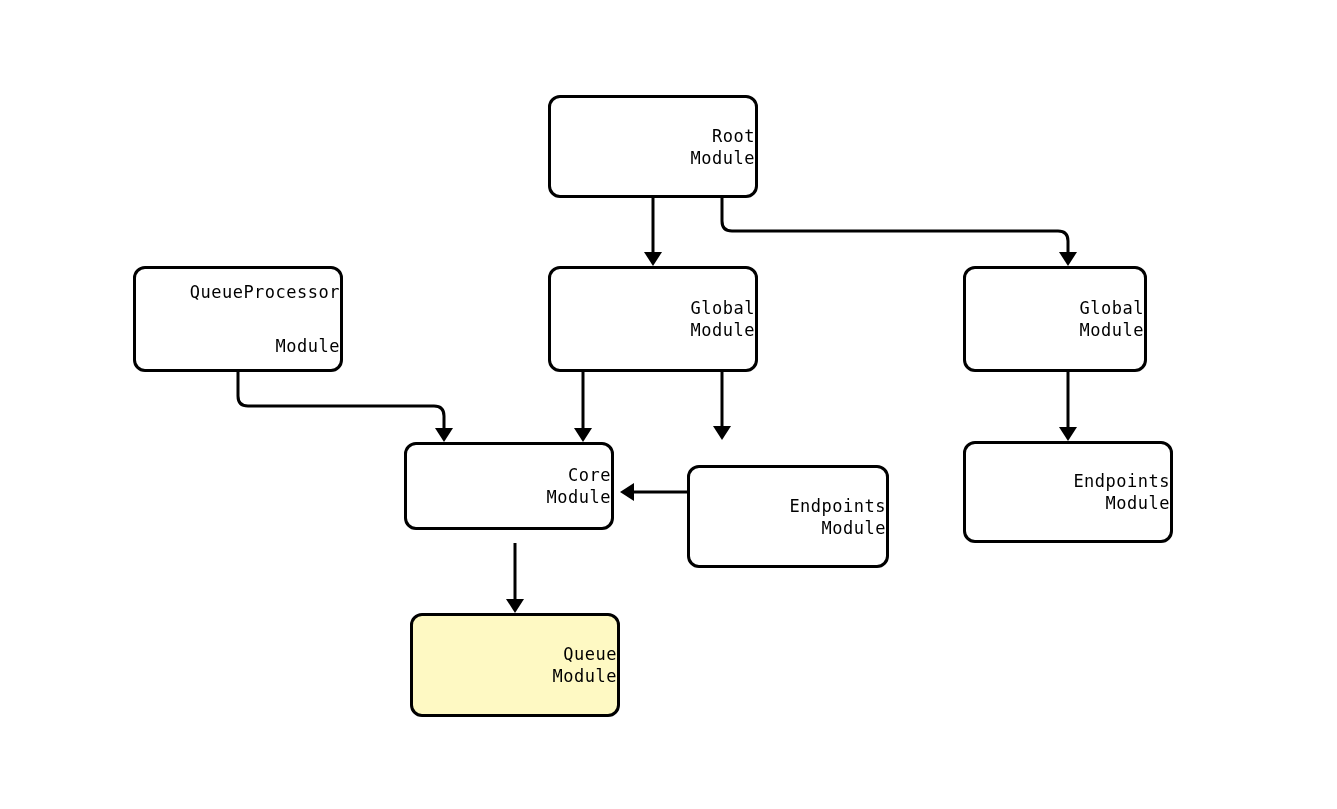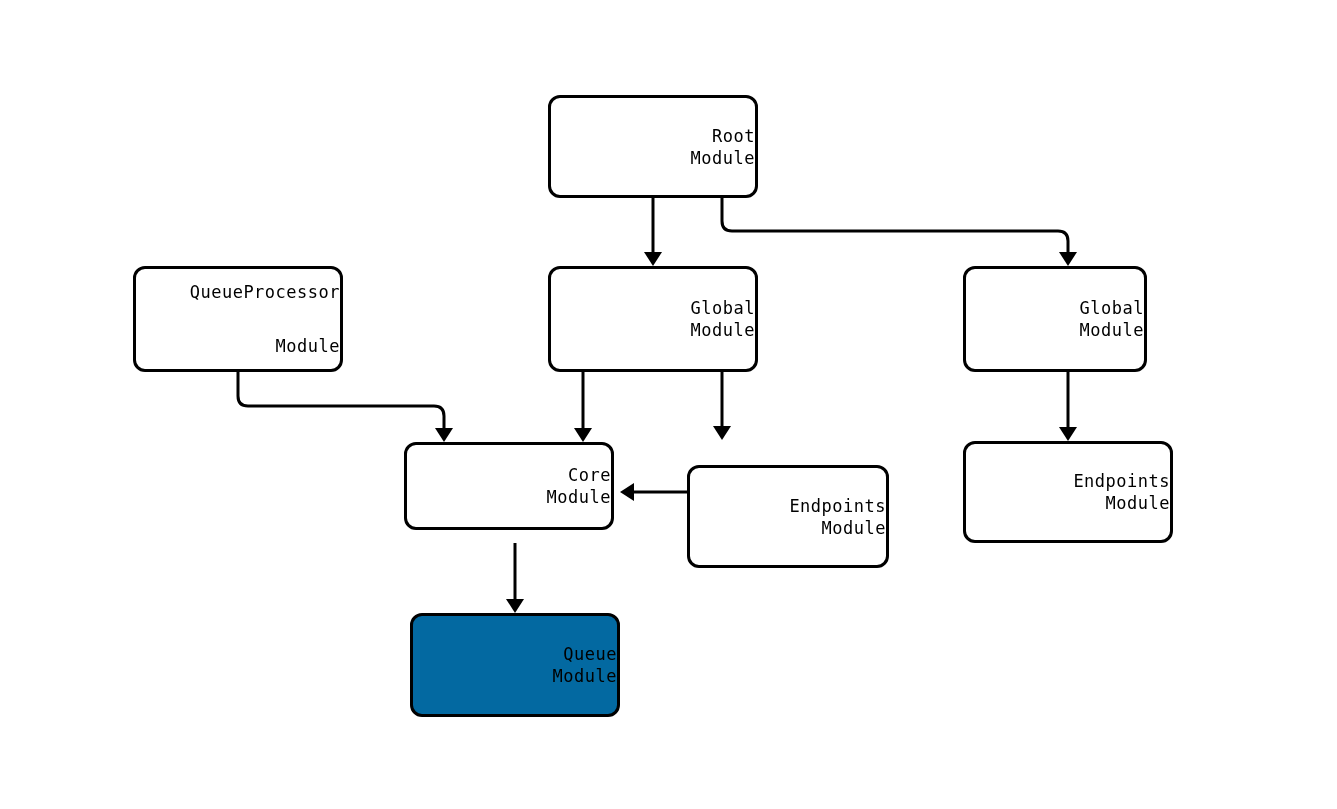--- a/index.html
+++ b/index.html
@@ -102,7 +102,7 @@
         <div class="node-line">Endpoints</div>
         <div class="node-line">Module</div>
       </div>
-      <div class="node" style="left: 410px; top: 613px; width: 210px; height: 104px; border-color: rgb(0, 0, 0); background: #0369a1;">
+      <div class="node" style="left: 410px; top: 613px; width: 210px; height: 104px; border-color: rgb(0, 0, 0); background: #fef9c3;">
         <div class="node-line">Queue</div>
         <div class="node-line">Module</div>
       </div>

